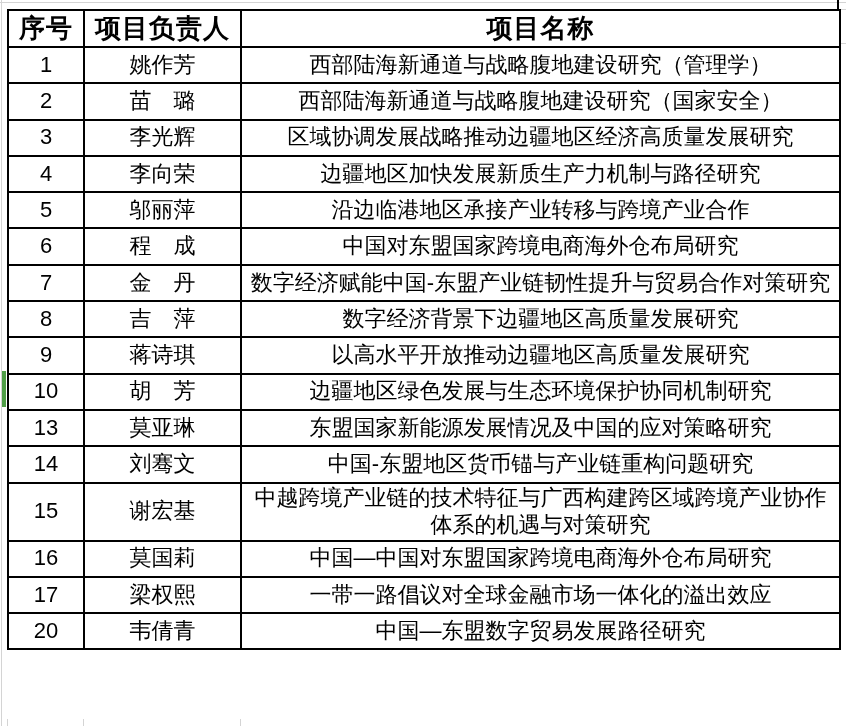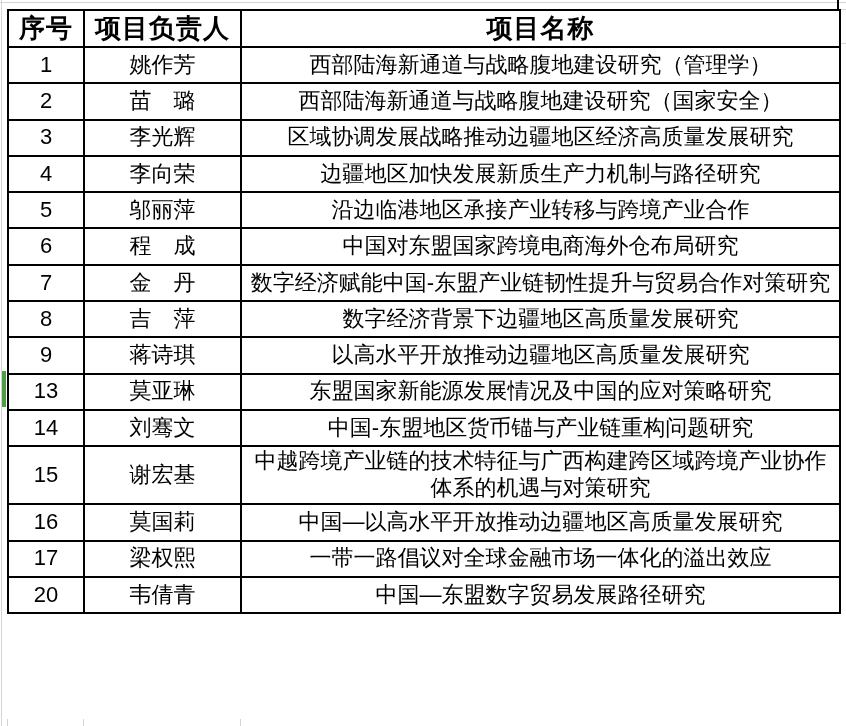--- a/index.html
+++ b/index.html
@@ -111,6 +111,11 @@
         <td class="cell-project">以高水平开放推动边疆地区高质量发展研究</td>
       </tr>
       <tr>
+        <td class="cell-serial">10</td>
+        <td class="cell-leader">胡　芳</td>
+        <td class="cell-project">边疆地区绿色发展与生态环境保护协同机制研究</td>
+      </tr>
+      <tr>
         <td class="cell-serial">13</td>
         <td class="cell-leader">莫亚琳</td>
         <td class="cell-project">东盟国家新能源发展情况及中国的应对策略研究</td>

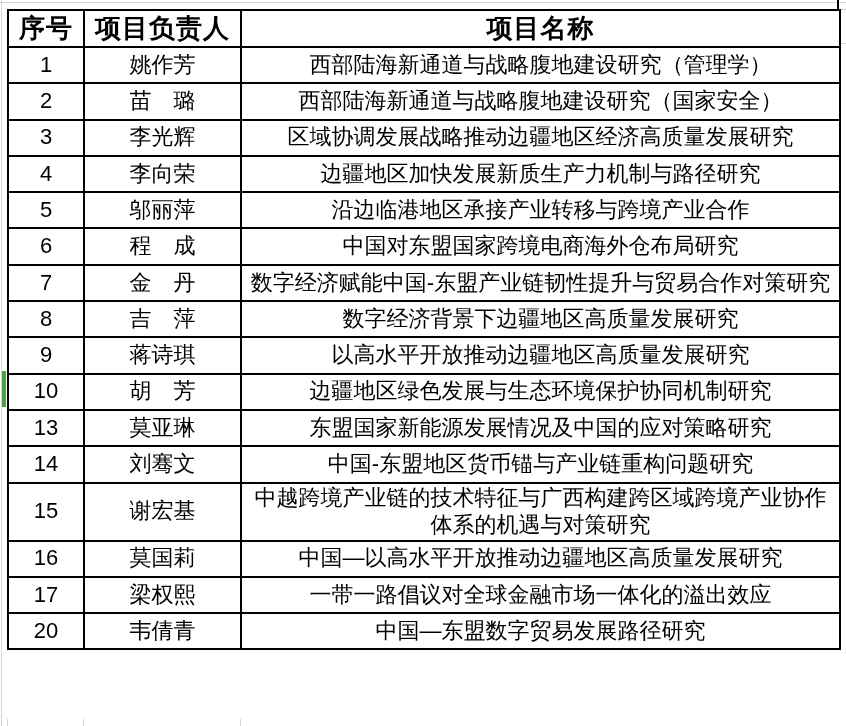--- a/index.html
+++ b/index.html
@@ -134,7 +134,7 @@
       <tr>
         <td class="cell-serial">16</td>
         <td class="cell-leader">莫国莉</td>
-        <td class="cell-project">中国—以高水平开放推动边疆地区高质量发展研究</td>
+        <td class="cell-project">中国—中国对东盟国家跨境电商海外仓布局研究</td>
       </tr>
       <tr>
         <td class="cell-serial">17</td>

